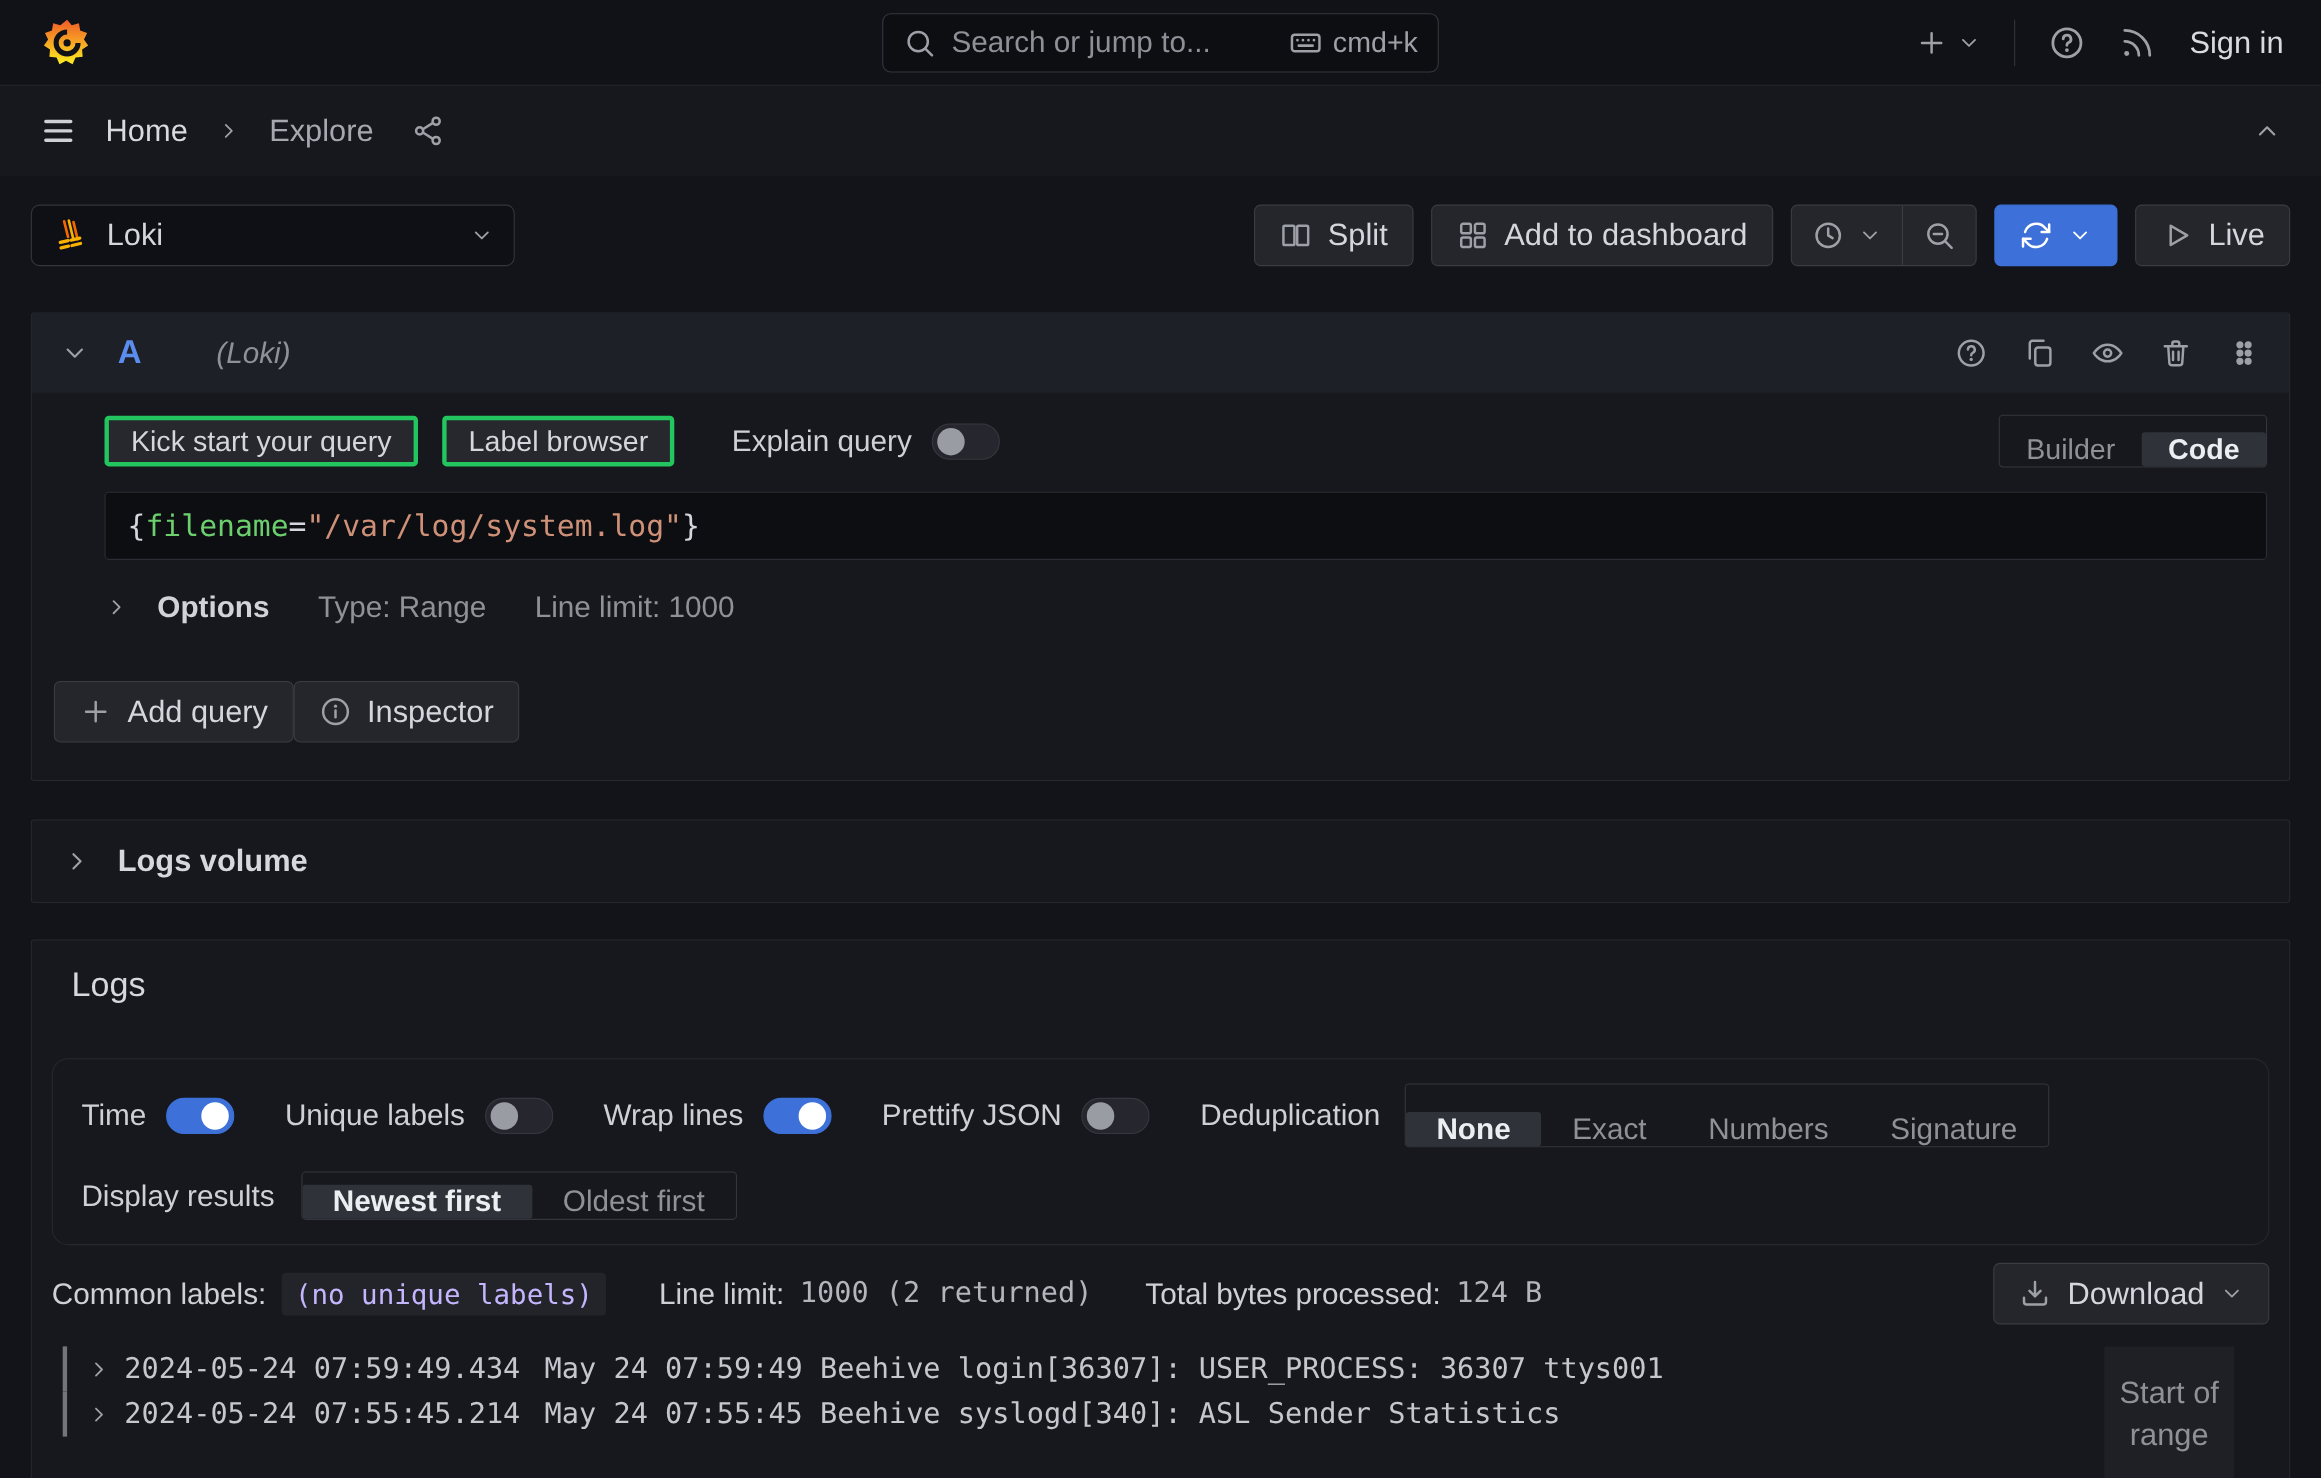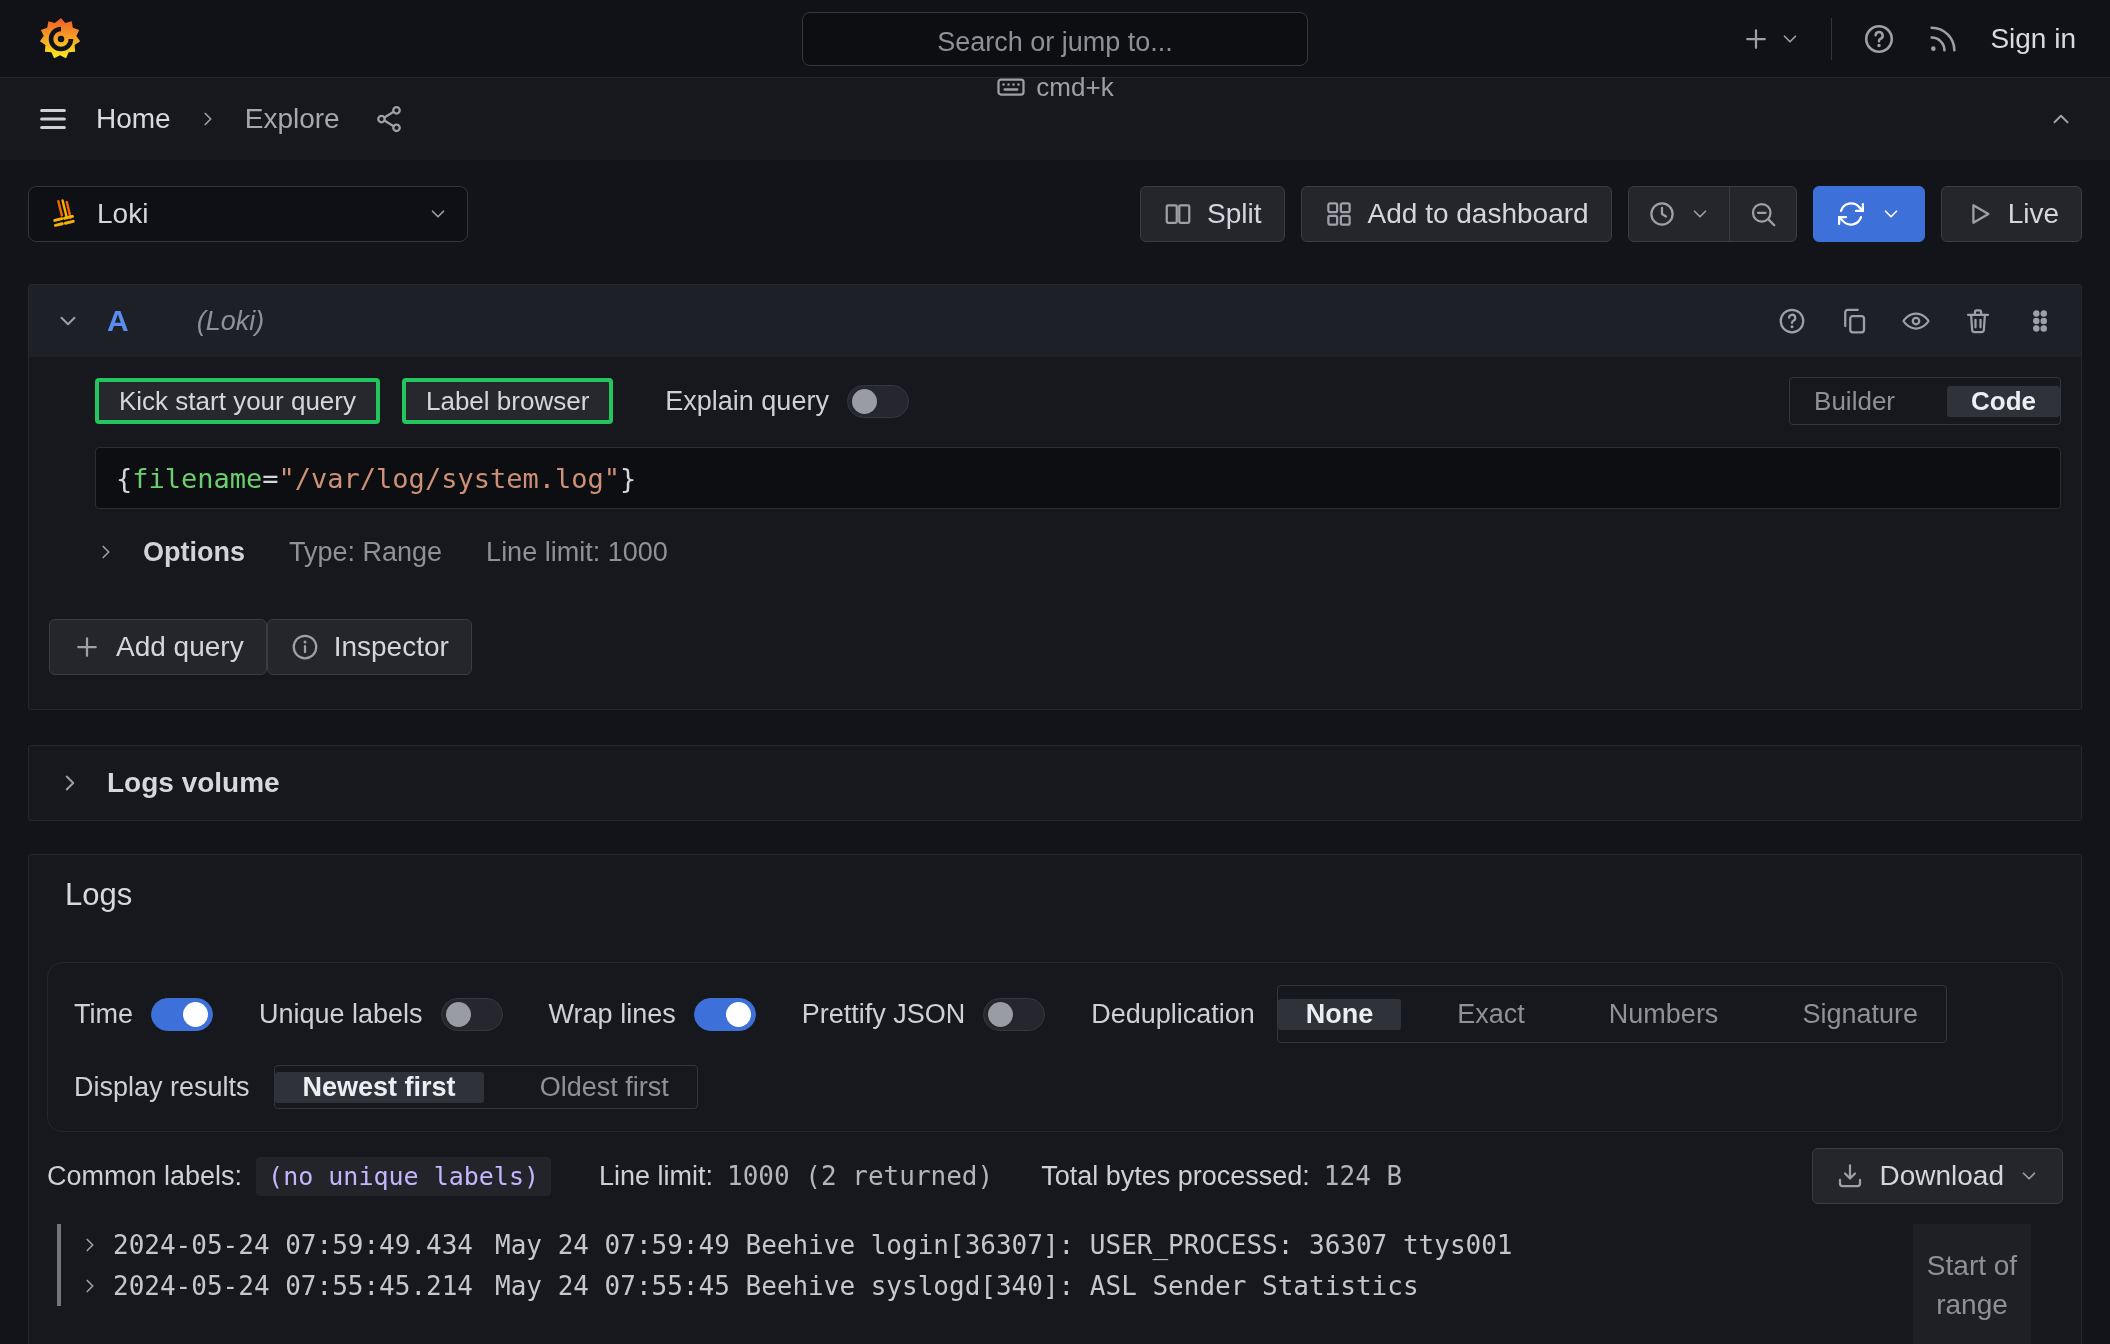--- a/index.html
+++ b/index.html
@@ -17,7 +17,7 @@
   .logo{width:46px;height:46px;margin-left:4px;}
   .searchbox{position:absolute;left:50%;transform:translateX(-50%);width:506px;height:54px;
     background:#0d0e12;border:1px solid #35373e;border-radius:8px;
-    display:flex;align-items:center;padding:0 18px;gap:14px;flex-direction:column;}
+    display:flex;align-items:center;padding:0 18px;gap:14px;}
   .searchbox .ph{color:#8e9097;font-size:27px;flex:1;white-space:nowrap;}
   .searchbox .kbd-hint{display:flex;align-items:center;gap:10px;color:#9ea0a8;font-size:26px;}
   .topbar-right{margin-left:auto;display:flex;align-items:center;gap:30px;}

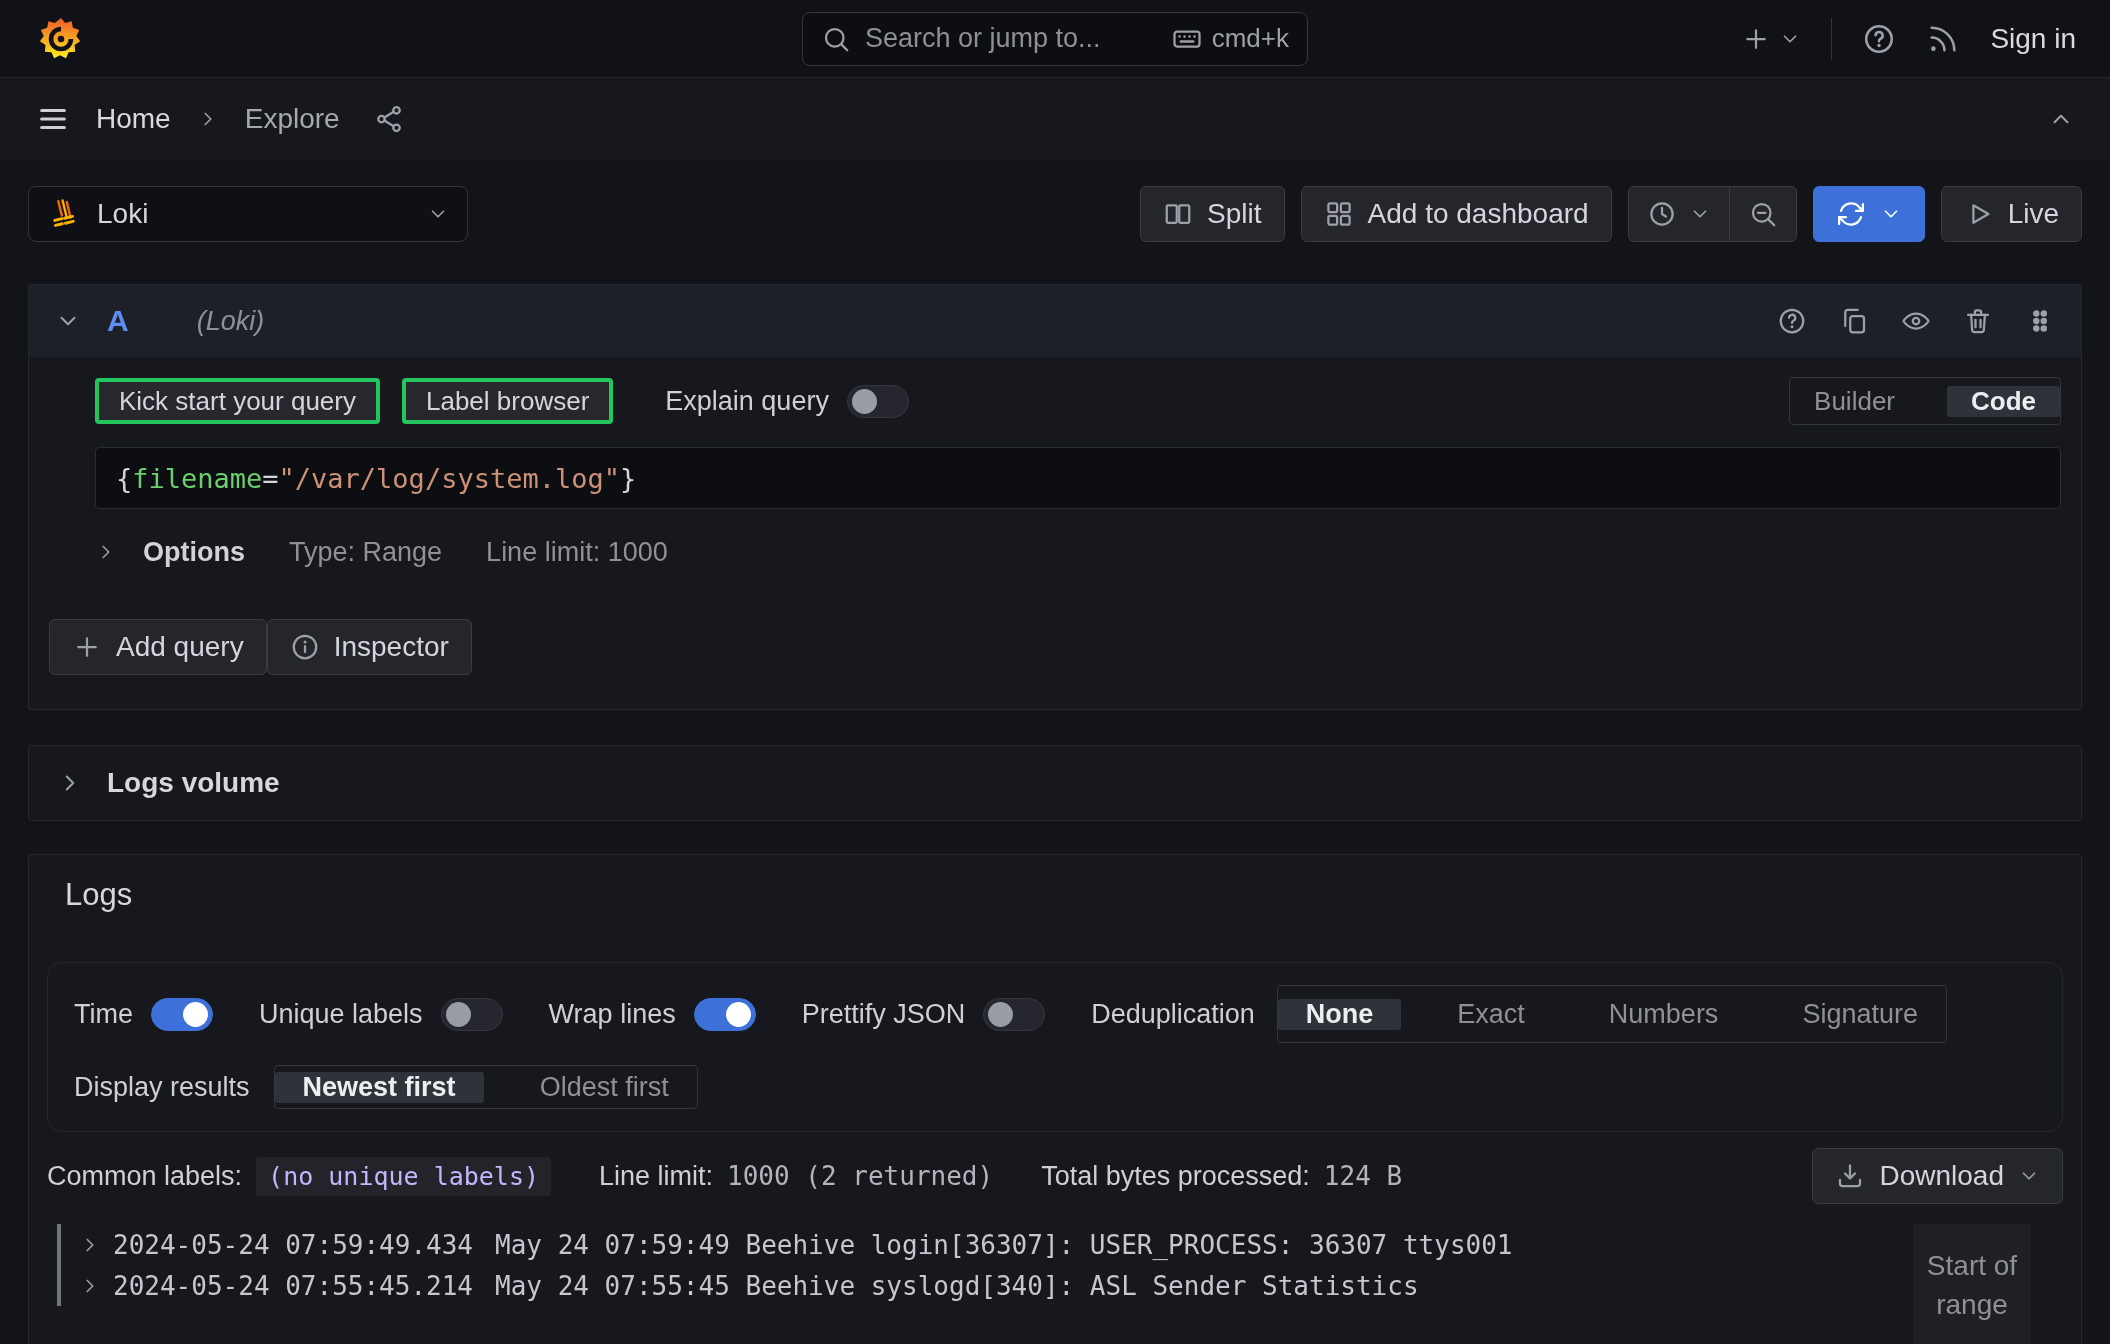--- a/index.html
+++ b/index.html
@@ -68,7 +68,7 @@
   .toggle .knob{position:absolute;top:3px;left:4px;width:25px;height:25px;border-radius:50%;background:#9a9ca3;}
   .toggle.on{background:#3d71d9;border-color:#3d71d9;}
   .toggle.on .knob{left:auto;right:4px;background:#fff;}
-  .radio-group{display:inline-flex;align-items:center;border:1px solid #34363d;border-radius:4px;gap:28px;}
+  .radio-group{display:inline-flex;align-items:flex-end;border:1px solid #34363d;border-radius:4px;}
   .radio-group .opt{display:flex;align-items:center;padding:0 28px;color:#8f9197;font-size:27px;cursor:pointer;}
   .radio-group .opt.active{background:#2f3239;color:#eceff2;font-weight:600;border-radius:3px;}
   .mode-group{margin-left:auto;height:48px;}

